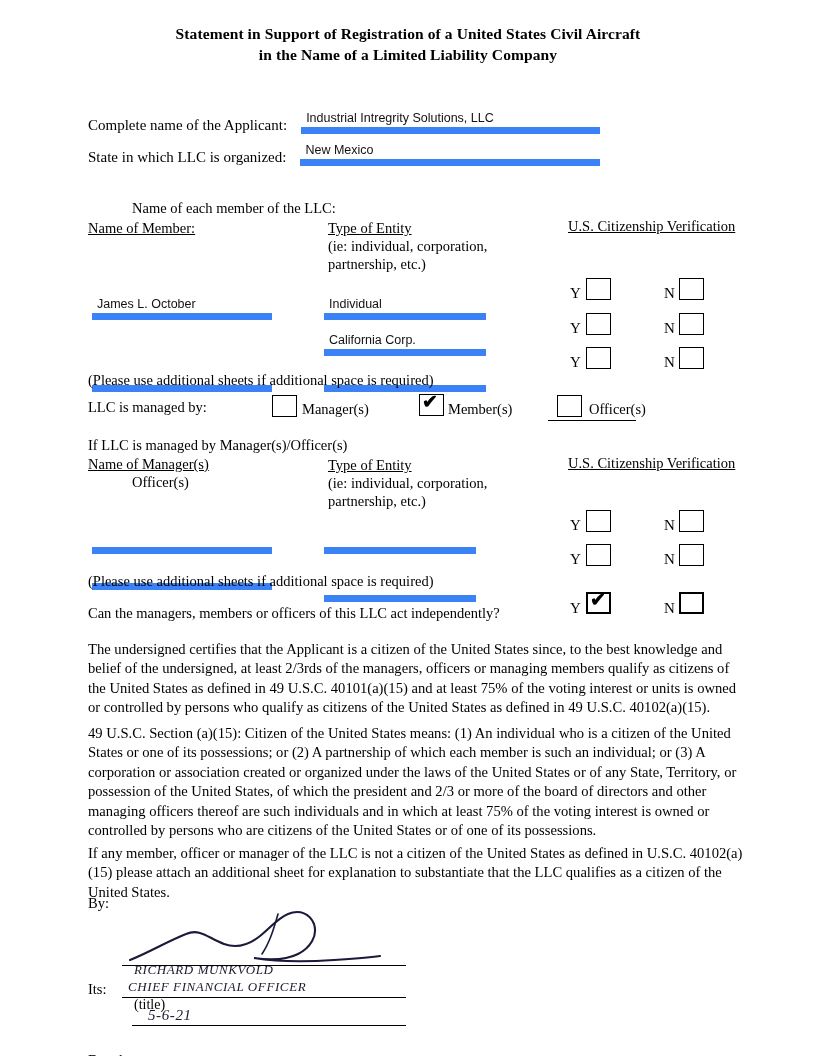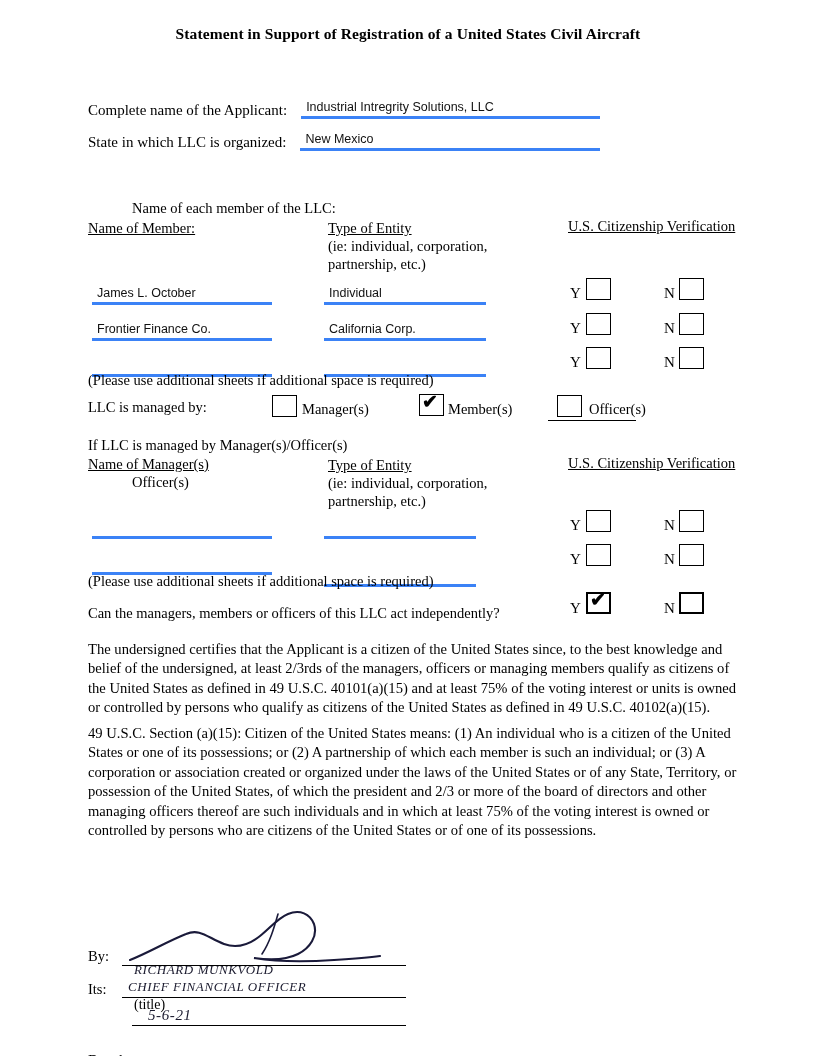--- a/index.html
+++ b/index.html
@@ -126,6 +126,7 @@
 
   <div class="title">
     <span>Statement in Support of Registration of a United States Civil Aircraft</span>
+    <span class="line2">in the Name of a Limited Liability Company</span>
   </div>
 
   <div class="row" style="left:88px; top:72px; width:512px;">

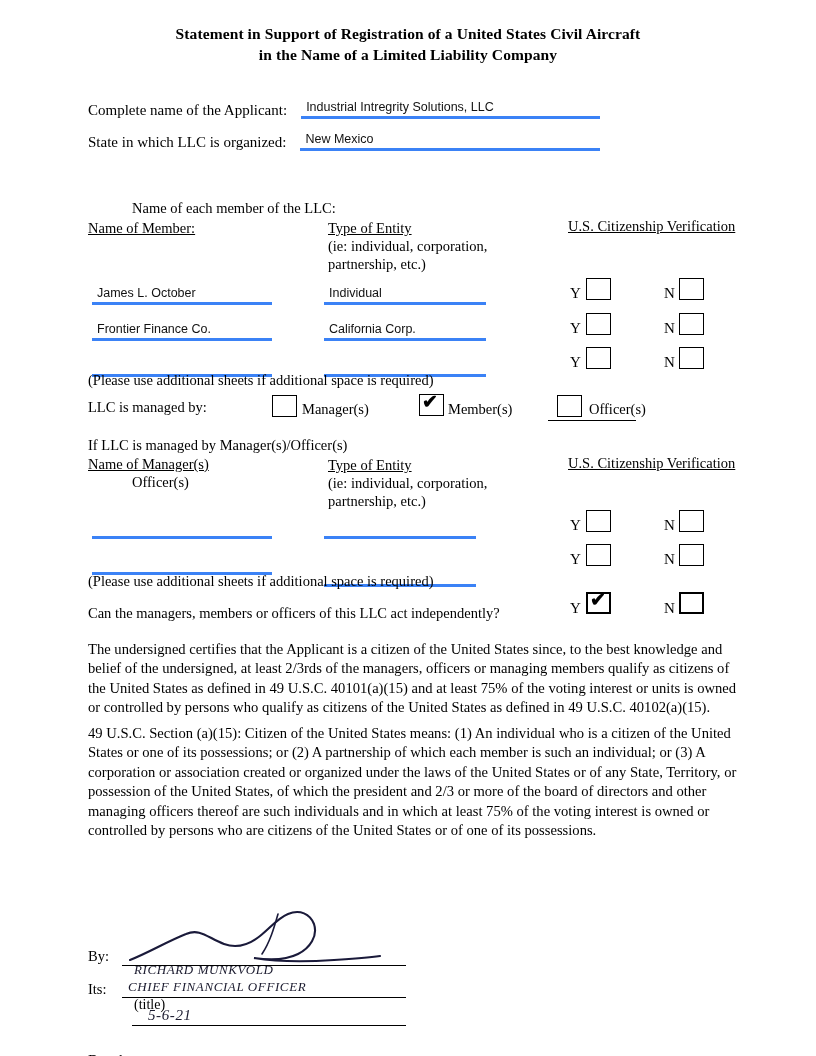--- a/index.html
+++ b/index.html
@@ -44,8 +44,9 @@
   }
   .ulabel { text-decoration: underline; }
   .fill {
-    border-bottom: 3px solid #3b82f6;
+    border-bottom: 7px solid #3b82f6;
     position: relative;
+    margin-top: 11px;
   }
   .hand {
     font-family: "Liberation Sans", sans-serif;

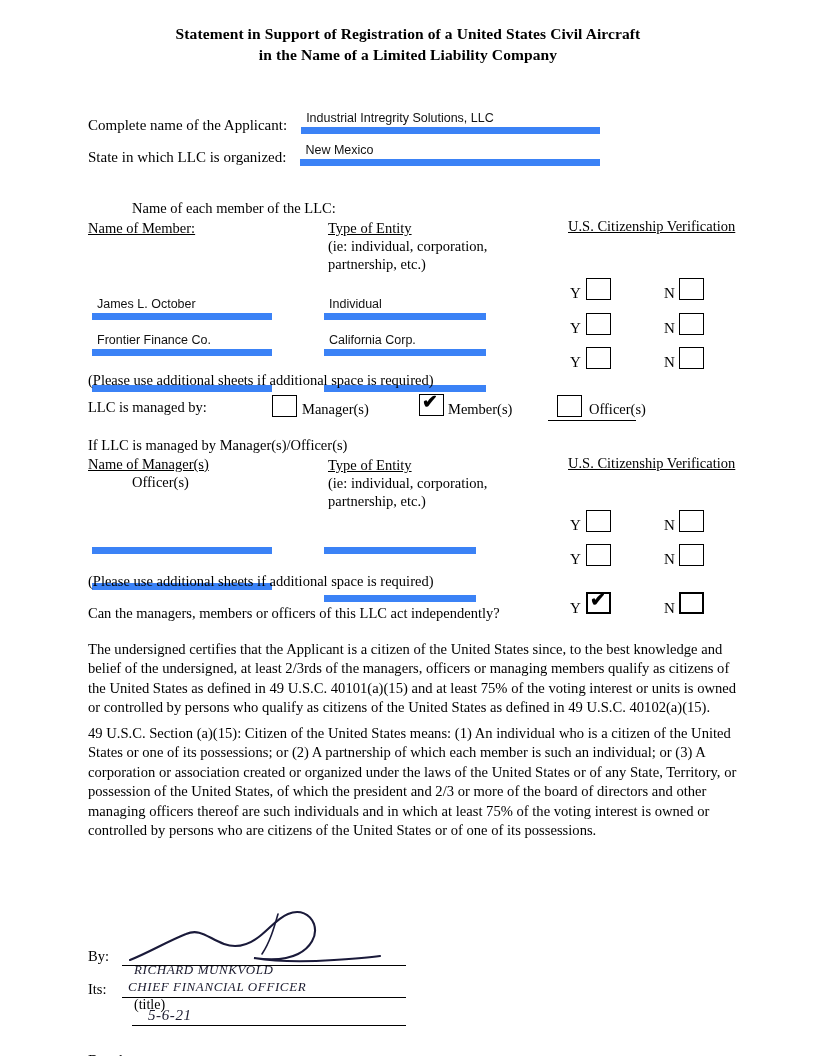--- a/index.html
+++ b/index.html
@@ -169,9 +169,6 @@
   <div class="yn" style="left:664px; top:261px;">N</div>
   <div class="cbox" style="left:679px; top:254px;"></div>
 
-  <div class="fill" style="position:absolute; left:92px; top:294px; width:180px; height:20px;">
-    <span class="hand">Frontier Finance Co.</span>
-  </div>
   <div class="fill" style="position:absolute; left:324px; top:294px; width:162px; height:20px;">
     <span class="hand">California Corp.</span>
   </div>

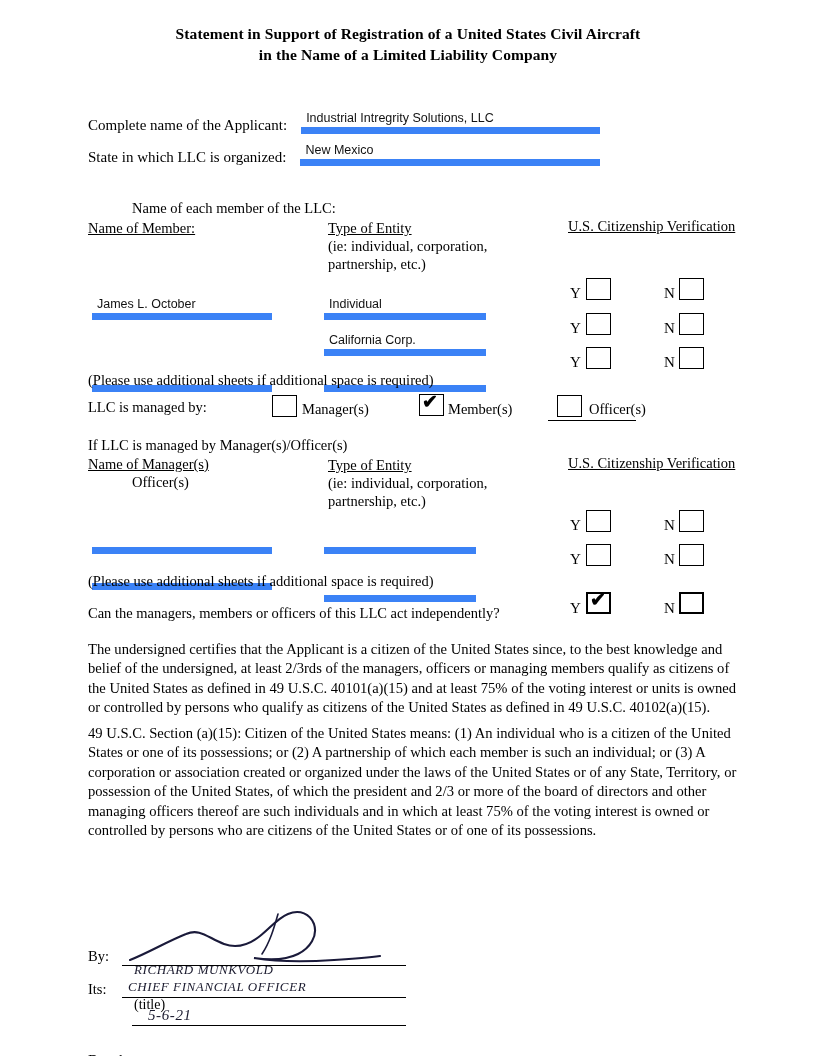--- a/index.html
+++ b/index.html
@@ -250,6 +250,7 @@
 
   <div class="para" style="left:88px; top:616px; width:658px;">The undersigned certifies that the Applicant is a citizen of the United States since, to the best knowledge and belief of the undersigned, at least 2/3rds of the managers, officers or managing members qualify as citizens of the United States as defined in 49 U.S.C. 40101(a)(15) and at least 75% of the voting interest or units is owned or controlled by persons who qualify as citizens of the United States as defined in 49 U.S.C. 40102(a)(15).</div>
   <div class="para" style="left:88px; top:700px; width:658px;">49 U.S.C. Section (a)(15):  Citizen of the United States means: (1) An individual who is a citizen of the United States or one of its possessions; or (2) A partnership of which each member is such an individual; or (3) A corporation or association created or organized under the laws of the United States or of any State, Territory, or possession of the United States, of which the president and 2/3 or more of the board of directors and other managing officers thereof are such individuals and in which at least 75% of the voting interest is owned or controlled by persons who are citizens of the United States or of one of its possessions.</div>
+  <div class="para" style="left:88px; top:820px; width:658px;">If any member, officer or manager of the LLC is not a citizen of the United States as defined in U.S.C. 40102(a)(15) please attach an additional sheet for explanation to substantiate that the LLC qualifies as a citizen of the United States.</div>
 
   <div class="note" style="left:88px; top:924px;">By:</div>
   <div class="blankline" style="left:122px; top:941px; width:284px;"></div>

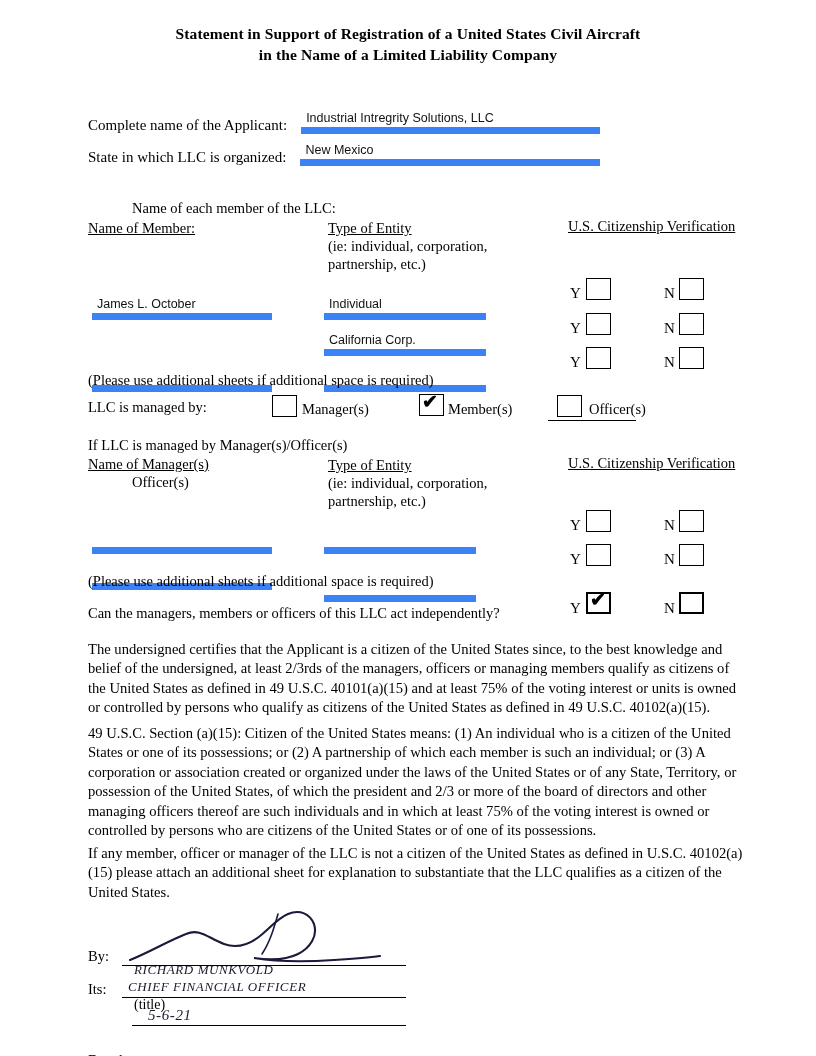--- a/index.html
+++ b/index.html
@@ -252,7 +252,7 @@
   <div class="para" style="left:88px; top:700px; width:658px;">49 U.S.C. Section (a)(15):  Citizen of the United States means: (1) An individual who is a citizen of the United States or one of its possessions; or (2) A partnership of which each member is such an individual; or (3) A corporation or association created or organized under the laws of the United States or of any State, Territory, or possession of the United States, of which the president and 2/3 or more of the board of directors and other managing officers thereof are such individuals and in which at least 75% of the voting interest is owned or controlled by persons who are citizens of the United States or of one of its possessions.</div>
   <div class="para" style="left:88px; top:820px; width:658px;">If any member, officer or manager of the LLC is not a citizen of the United States as defined in U.S.C. 40102(a)(15) please attach an additional sheet for explanation to substantiate that the LLC qualifies as a citizen of the United States.</div>
 
-  <div class="note" style="left:88px; top:924px;">By:</div>
+  <div class="note" style="left:88px; top:871px;">By:</div>
   <div class="blankline" style="left:122px; top:941px; width:284px;"></div>
 
   <svg class="scribble" style="left:128px; top:884px;" width="280" height="62" viewBox="0 0 280 62">

